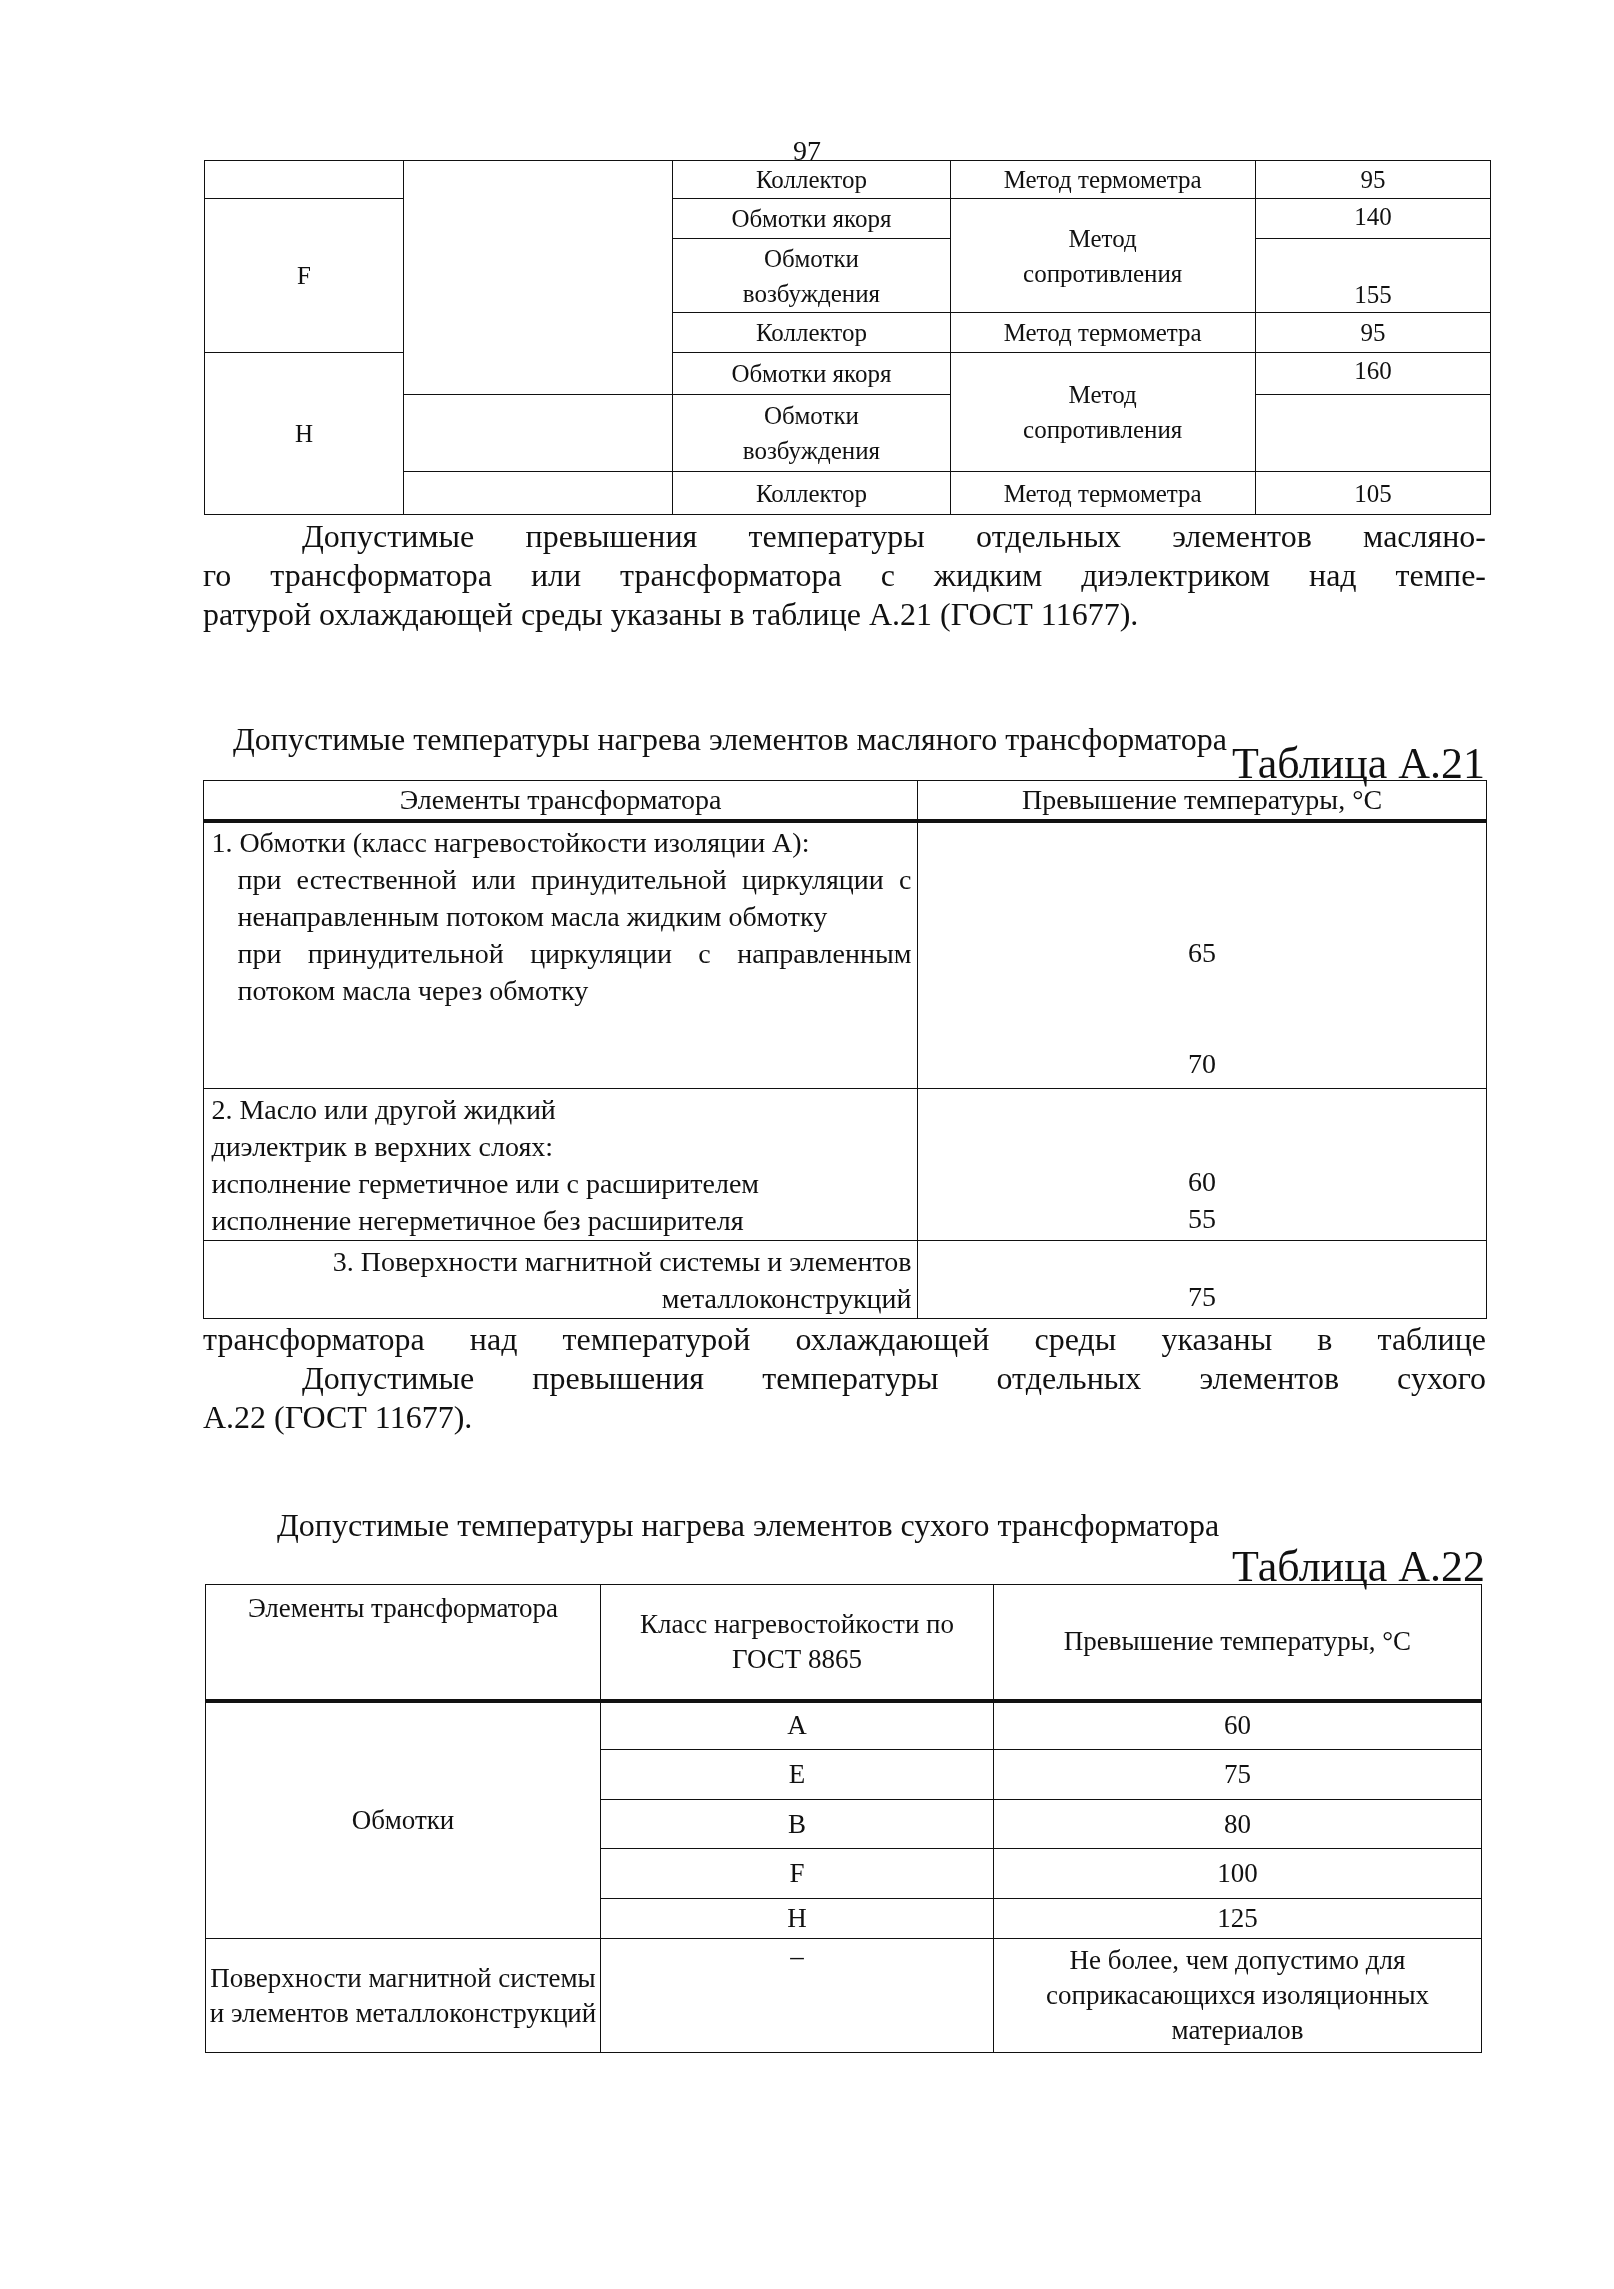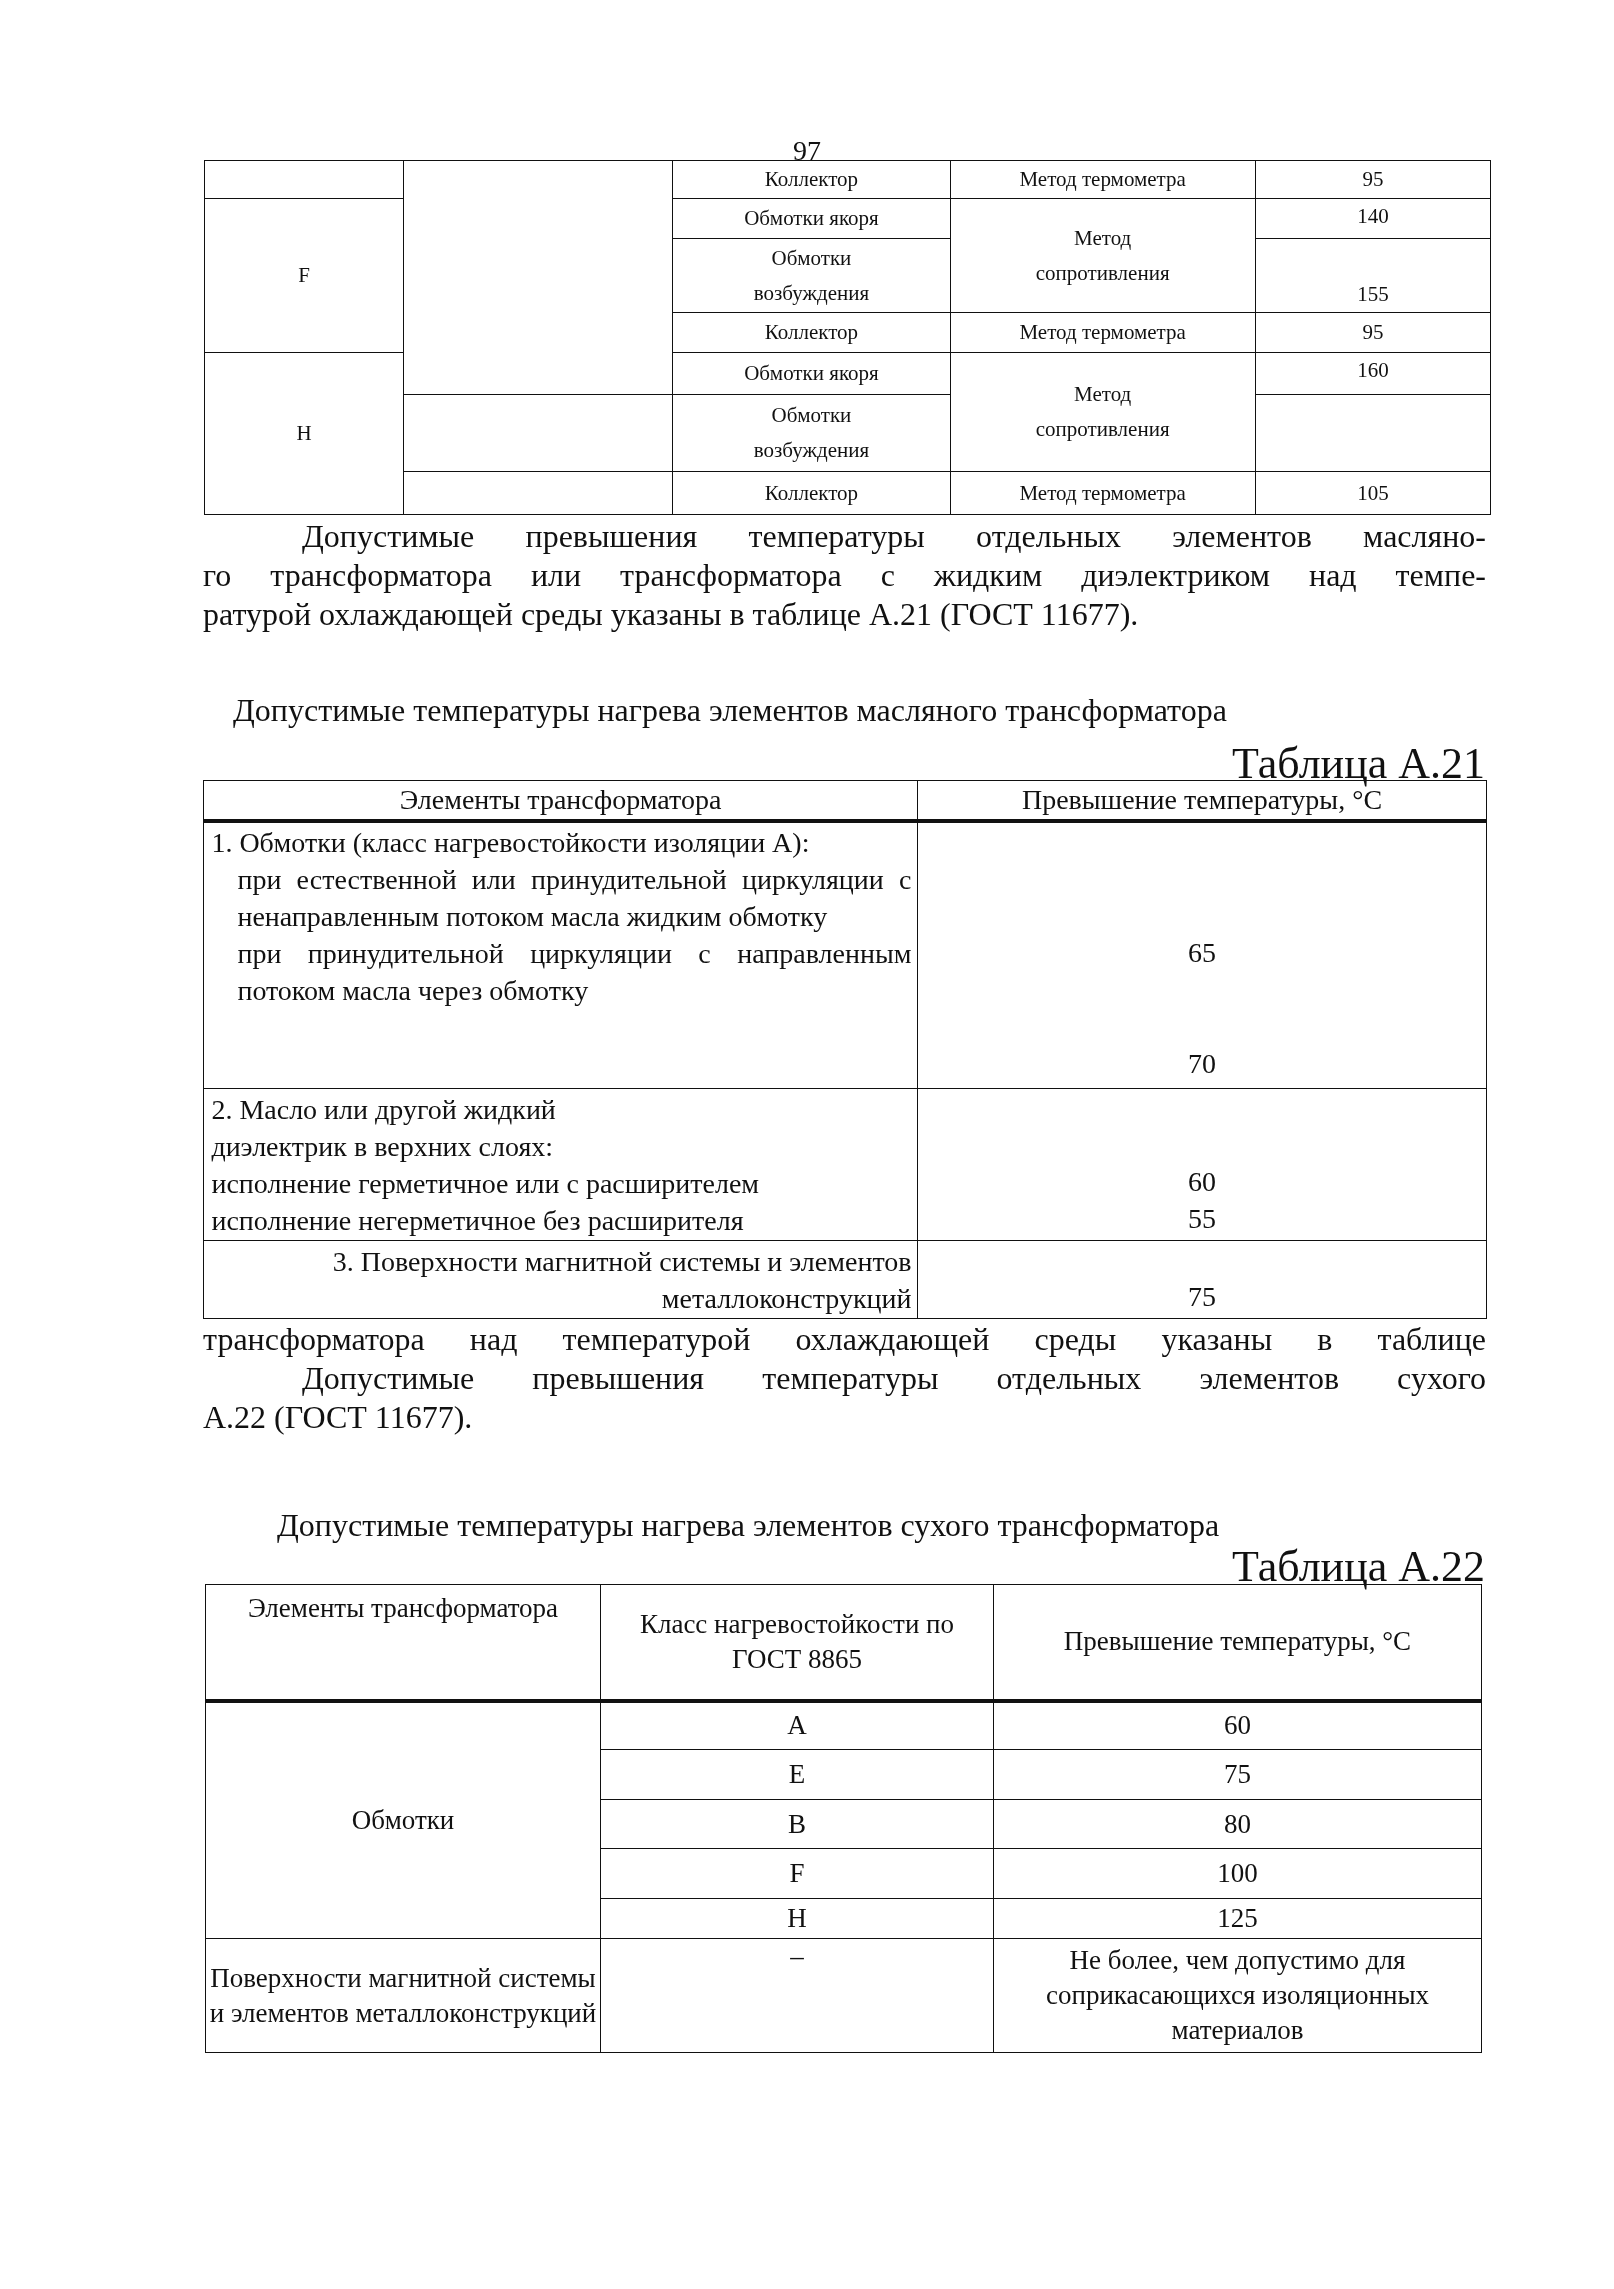--- a/index.html
+++ b/index.html
@@ -14,7 +14,7 @@
   .tlabel { font-size:44px; white-space:nowrap; text-align:right; }
   table { position:absolute; border-collapse:collapse; table-layout:fixed; }
   td { border:1.8px solid #111; padding:0 5.5px; vertical-align:middle; text-align:center; }
-  .t0 td { font-size:21px; line-height:35px; }
+  .t0 td { font-size:25px; line-height:35px; }
   .t1 td { font-size:28px; line-height:37px; }
   .t1 .hdr td { border-bottom:4.6px solid #111; line-height:35px; }
   .t1 td.left { text-align:justify; vertical-align:top; padding:1.8px 5.5px 0 7.4px; }

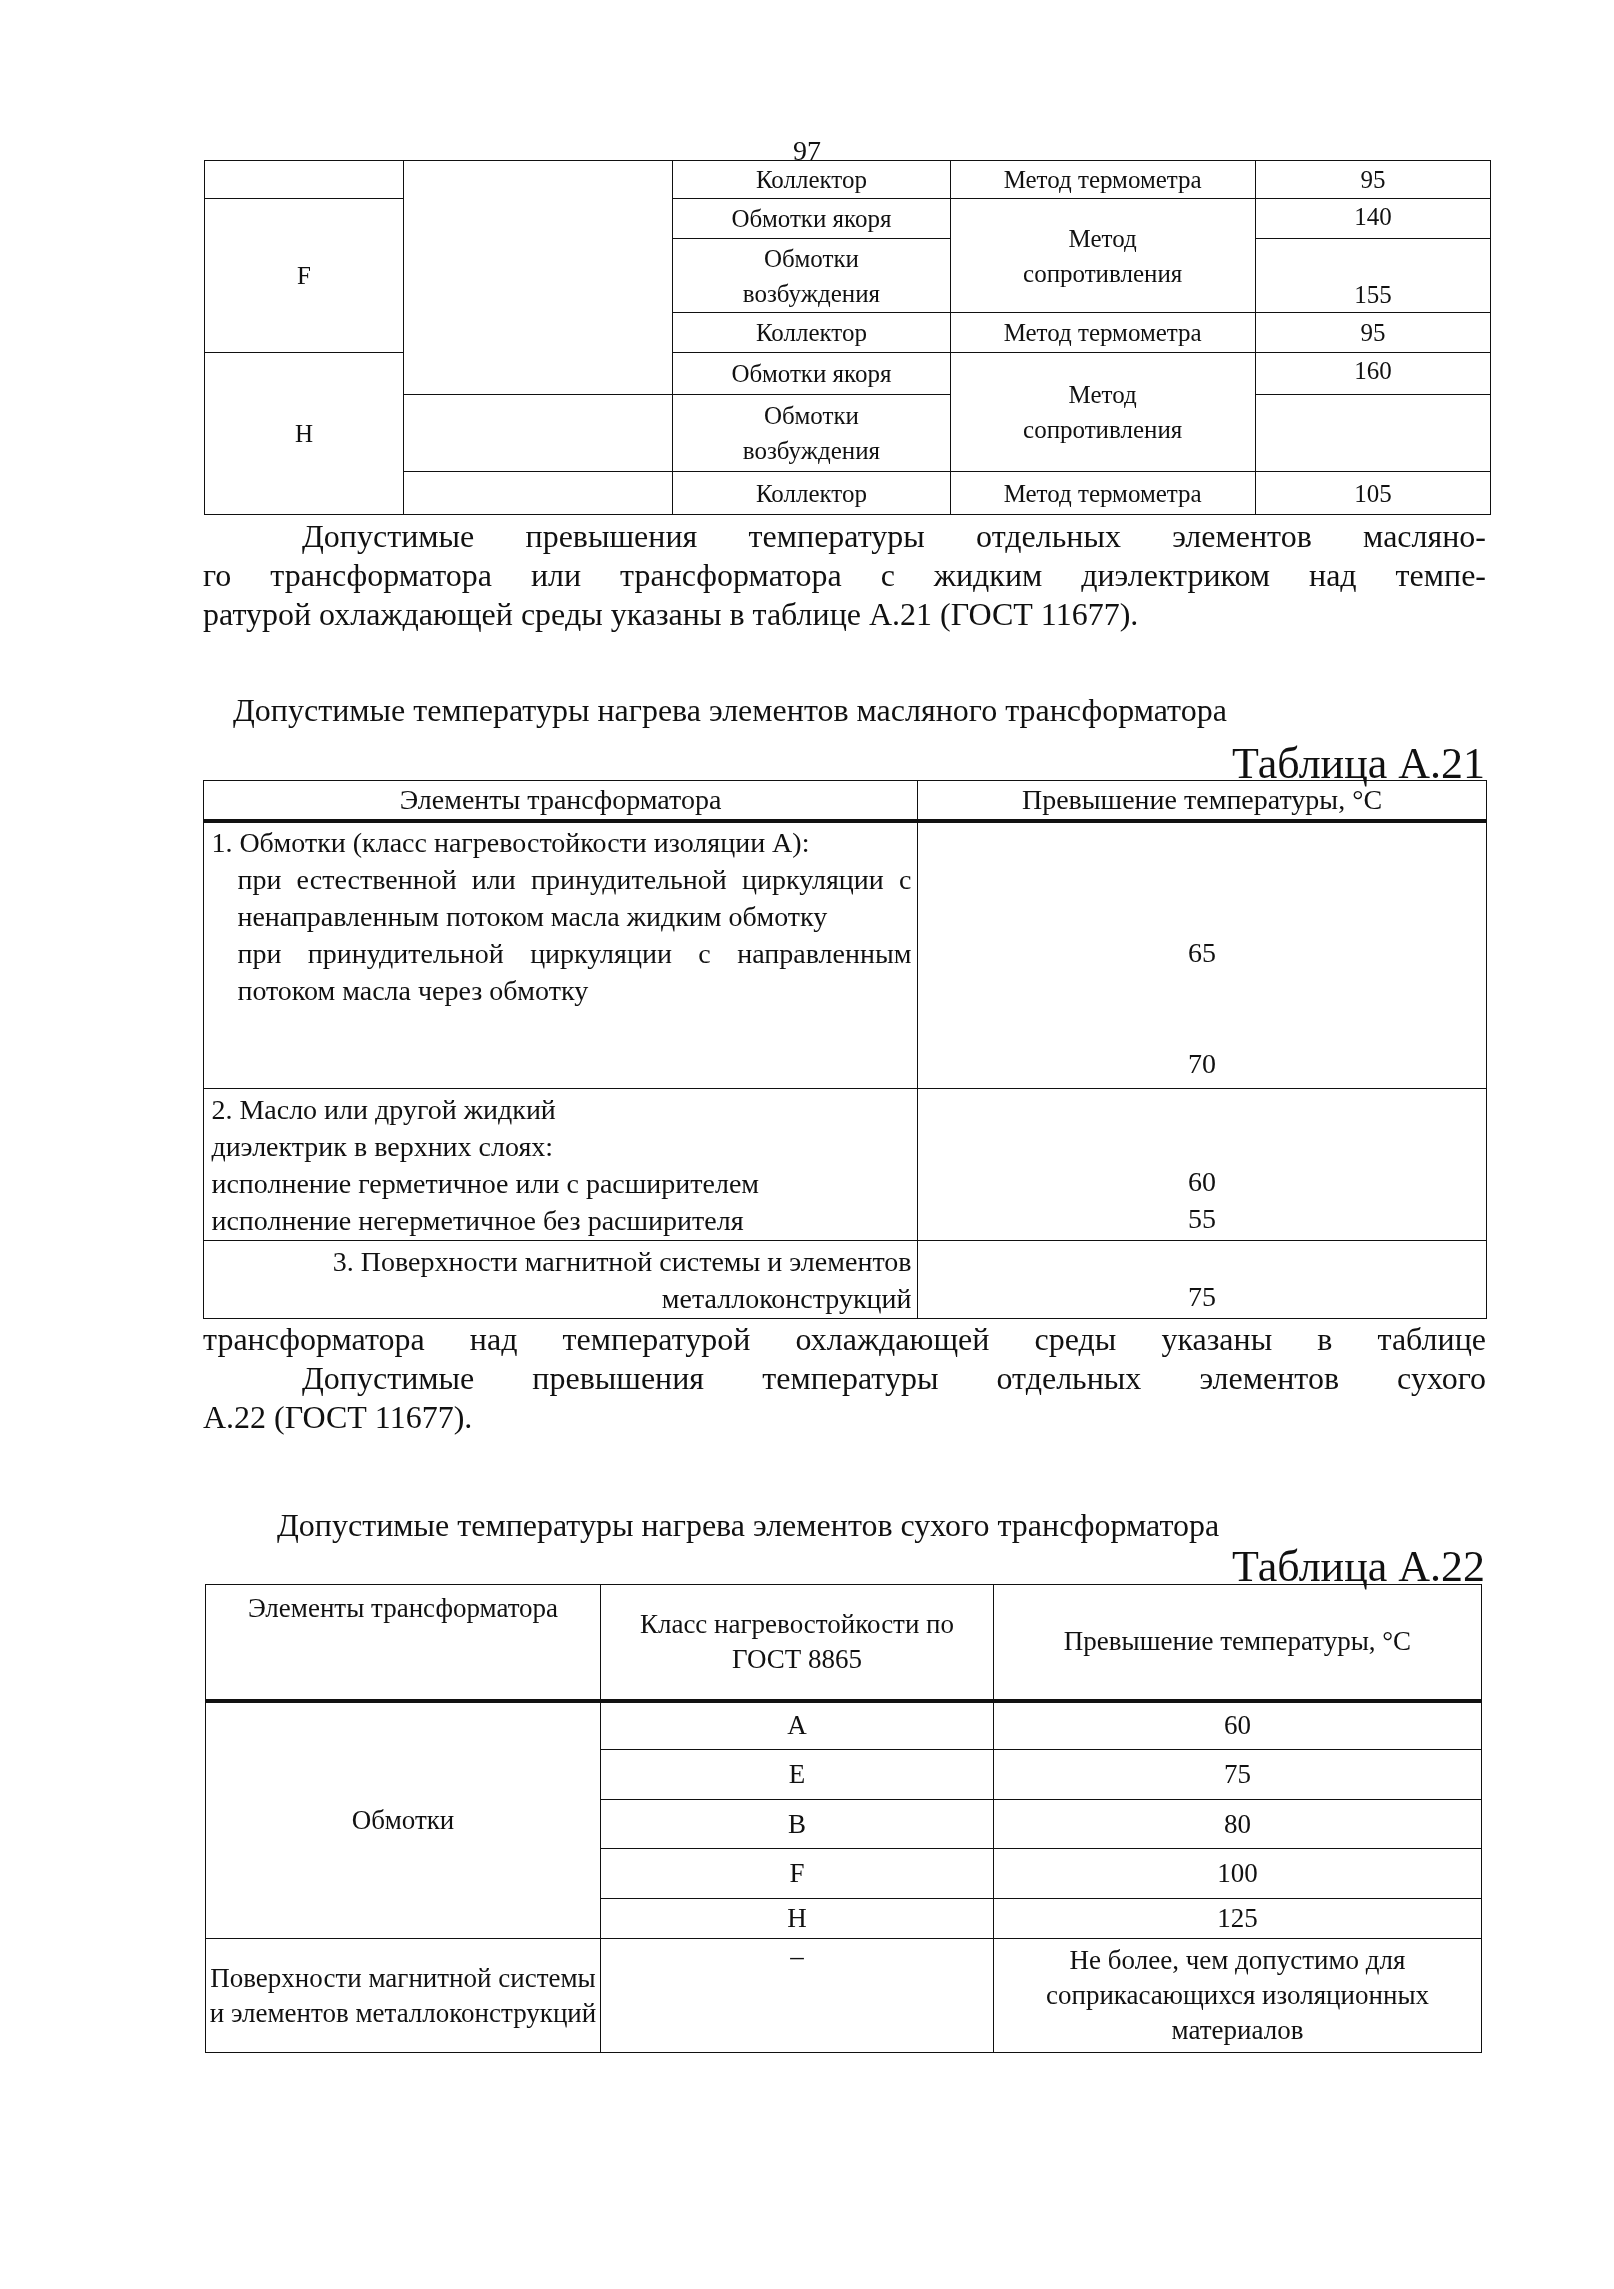--- a/index.html
+++ b/index.html
@@ -99,7 +99,7 @@
   <span class="line last">ратурой охлаждающей среды  указаны в таблице А.21 (ГОСТ 11677).</span>
 </div>
 
-<div class="abs caption" style="left:233px; top:692px;">Допустимые температуры нагрева элементов масляного трансформатора</div>
+<div class="abs caption" style="left:233px; top:721px;">Допустимые температуры нагрева элементов масляного трансформатора</div>
 <div class="abs tlabel" style="left:1108px; width:377px; top:738px;">Таблица А.21</div>
 
 <table class="t1" style="left:203px; top:780px; width:1283px;">

